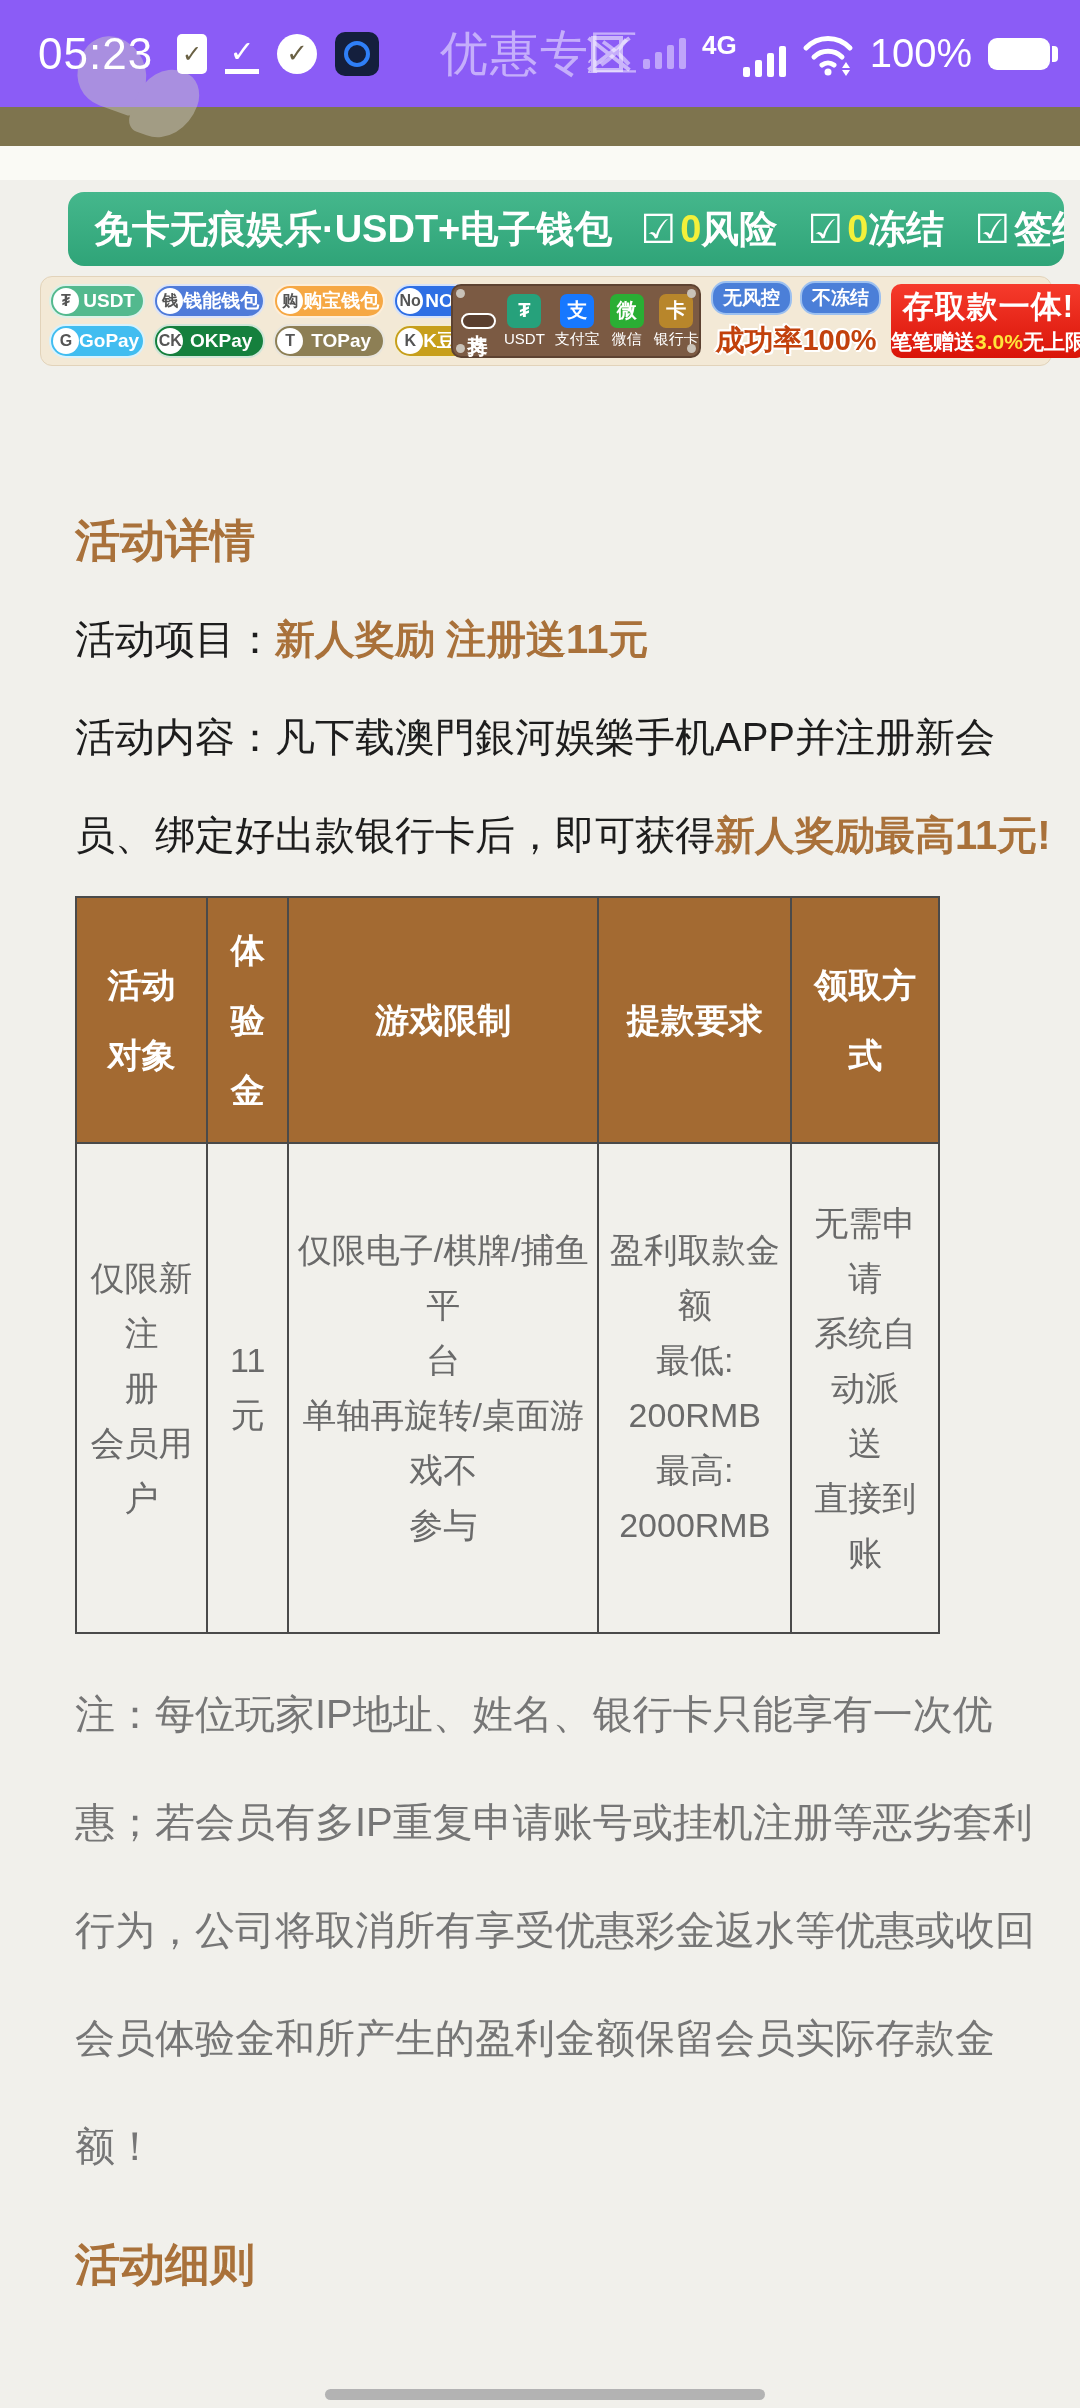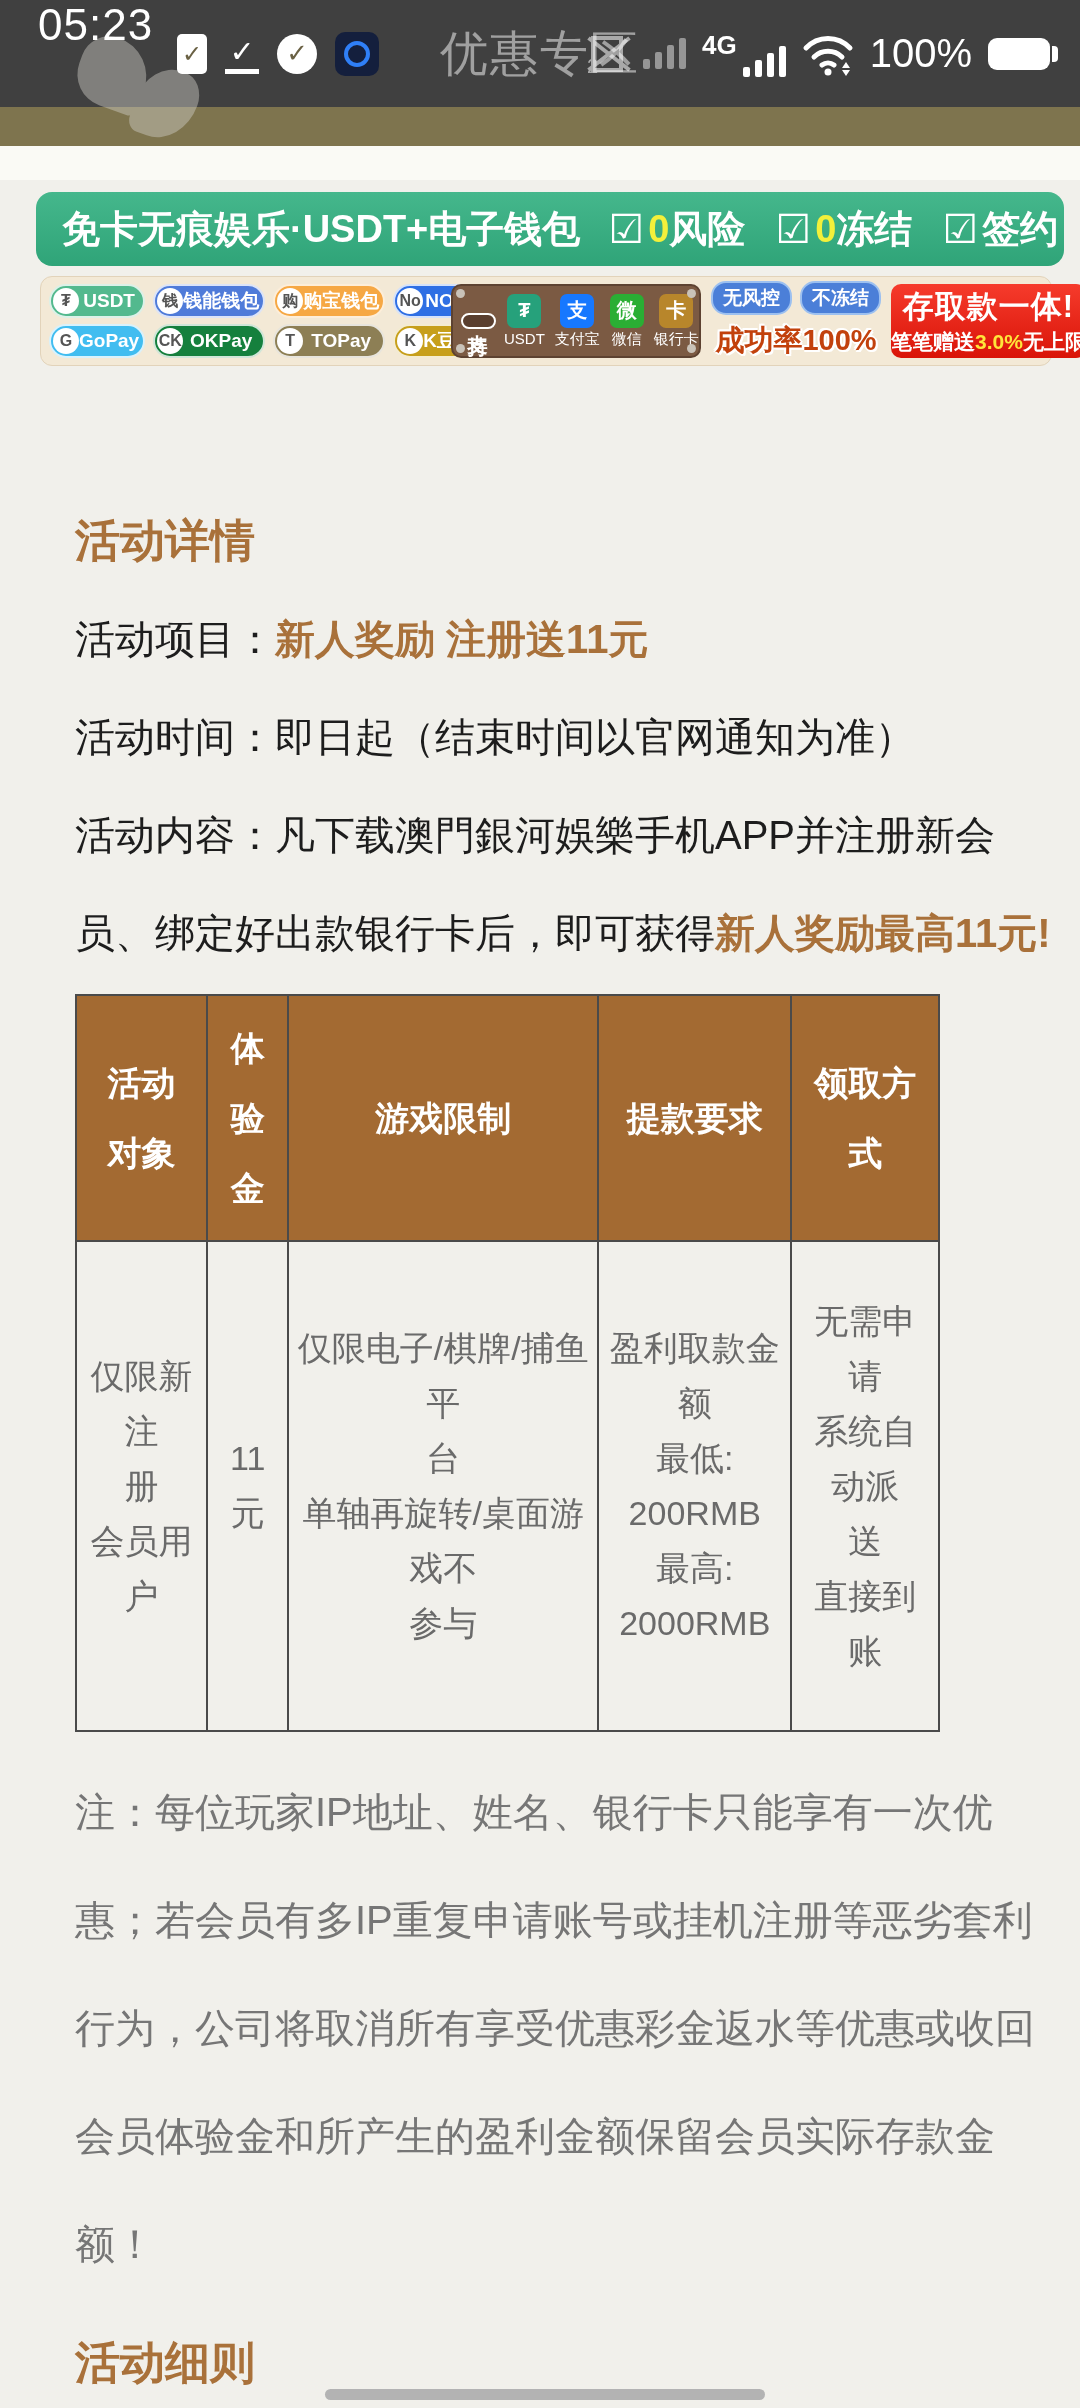--- a/index.html
+++ b/index.html
@@ -10,7 +10,7 @@
   }
   
   .statusbar {
-    height:107px; background:#404040; display:flex; 
+    height:107px; background:#8b5cf6; display:flex; align-items:center;
     padding:0 30px 0 38px; position:relative; color:#fff;
   }
   .swirl { position:absolute; left:78px; top:38px; width:150px; height:110px; opacity:.45; }

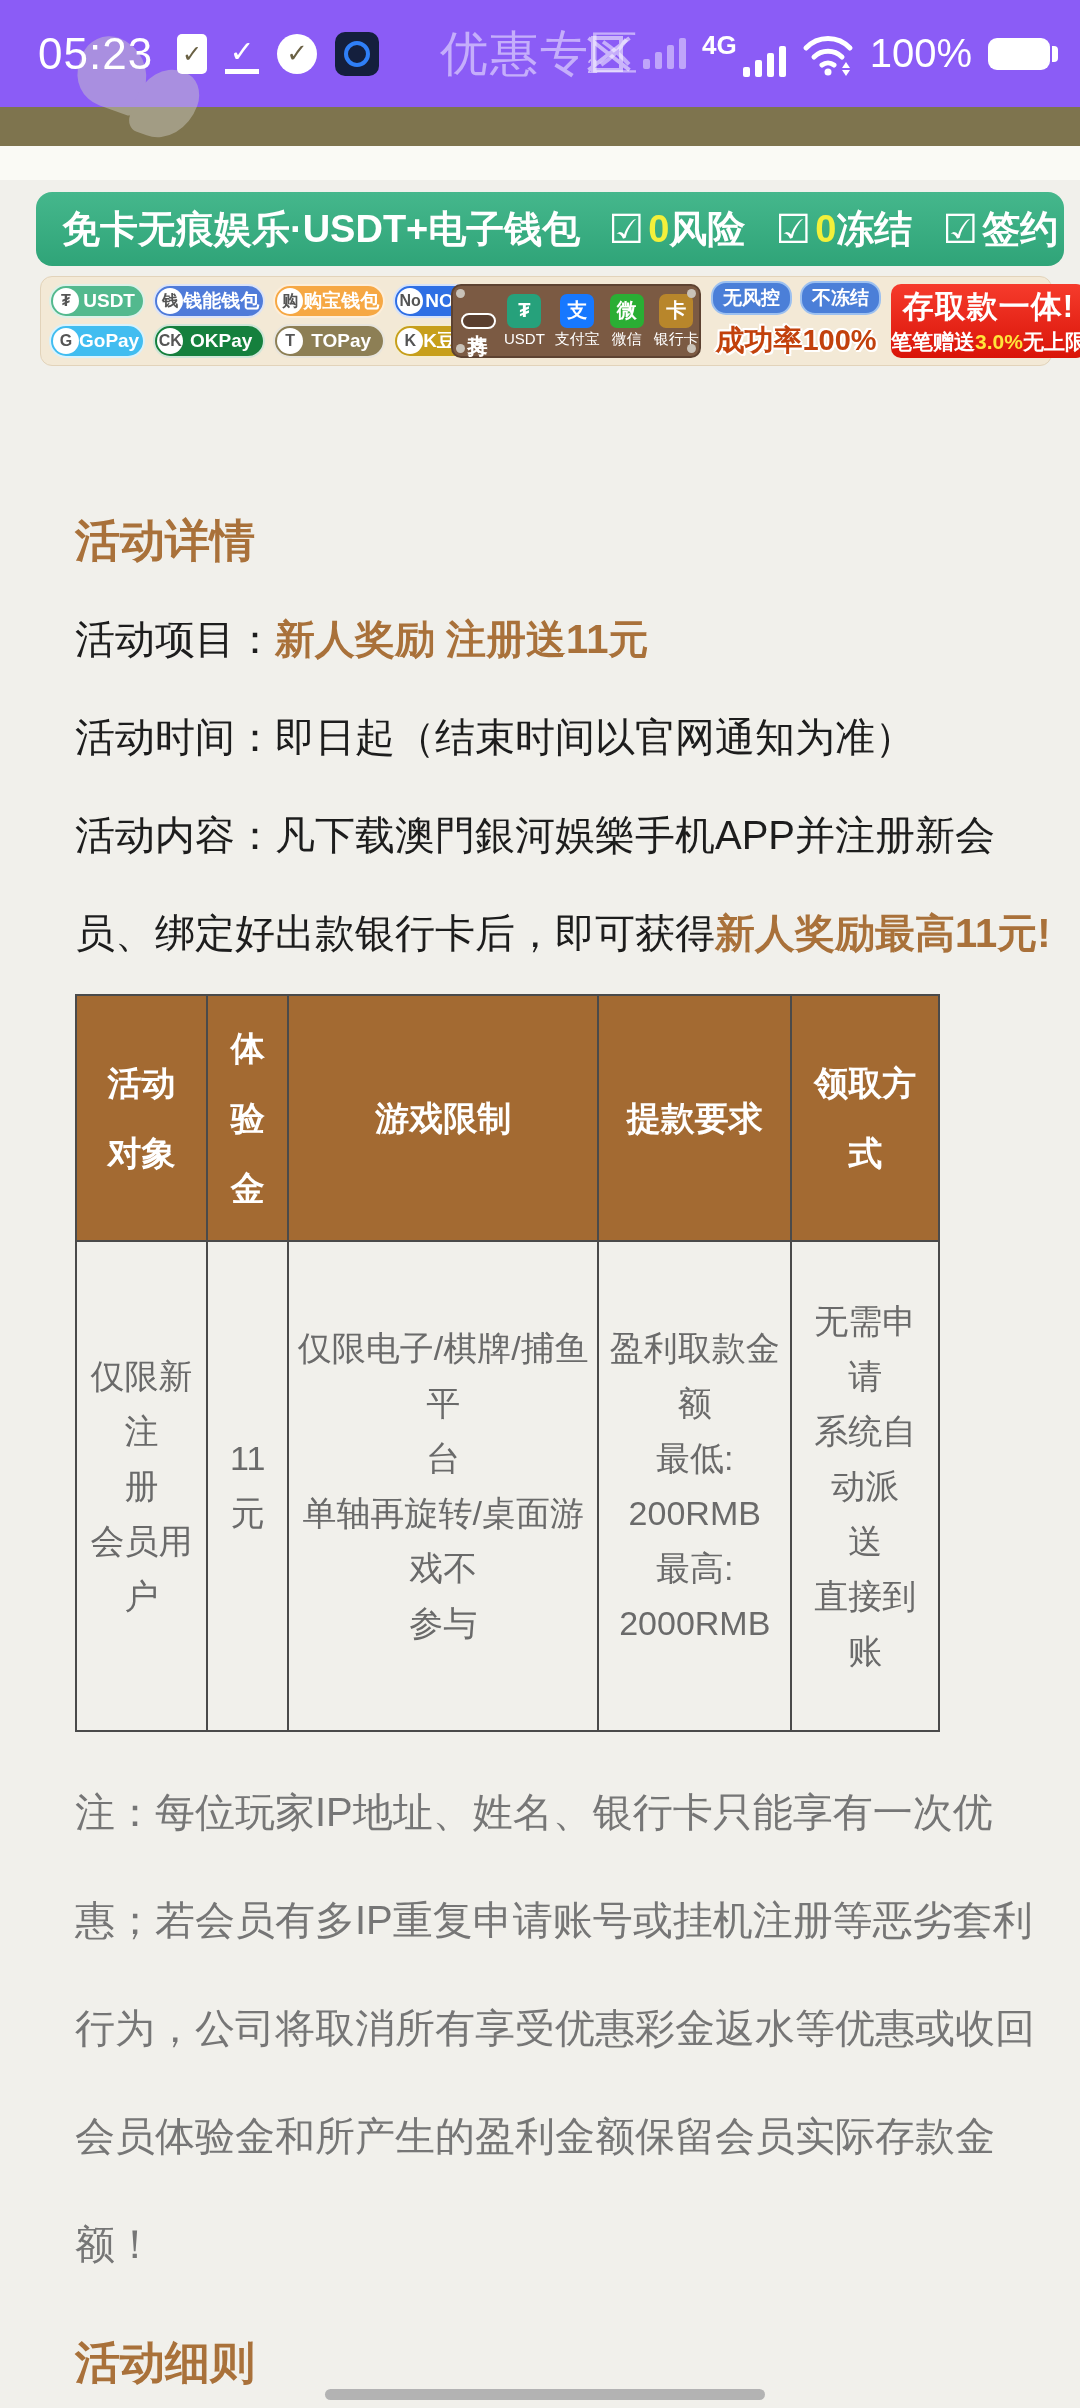--- a/index.html
+++ b/index.html
@@ -49,7 +49,7 @@
 
   
   .green-banner {
-    margin:12px 16px 0 36px; height:74px; border-radius:16px;
+    margin:12px 16px 0 68px; height:74px; border-radius:16px;
     background:linear-gradient(180deg,#45b78c,#2fa478);
     display:flex; align-items:center; padding:0 26px; gap:28px;
     color:#fff; font-weight:bold; font-size:38px; white-space:nowrap; overflow:hidden;

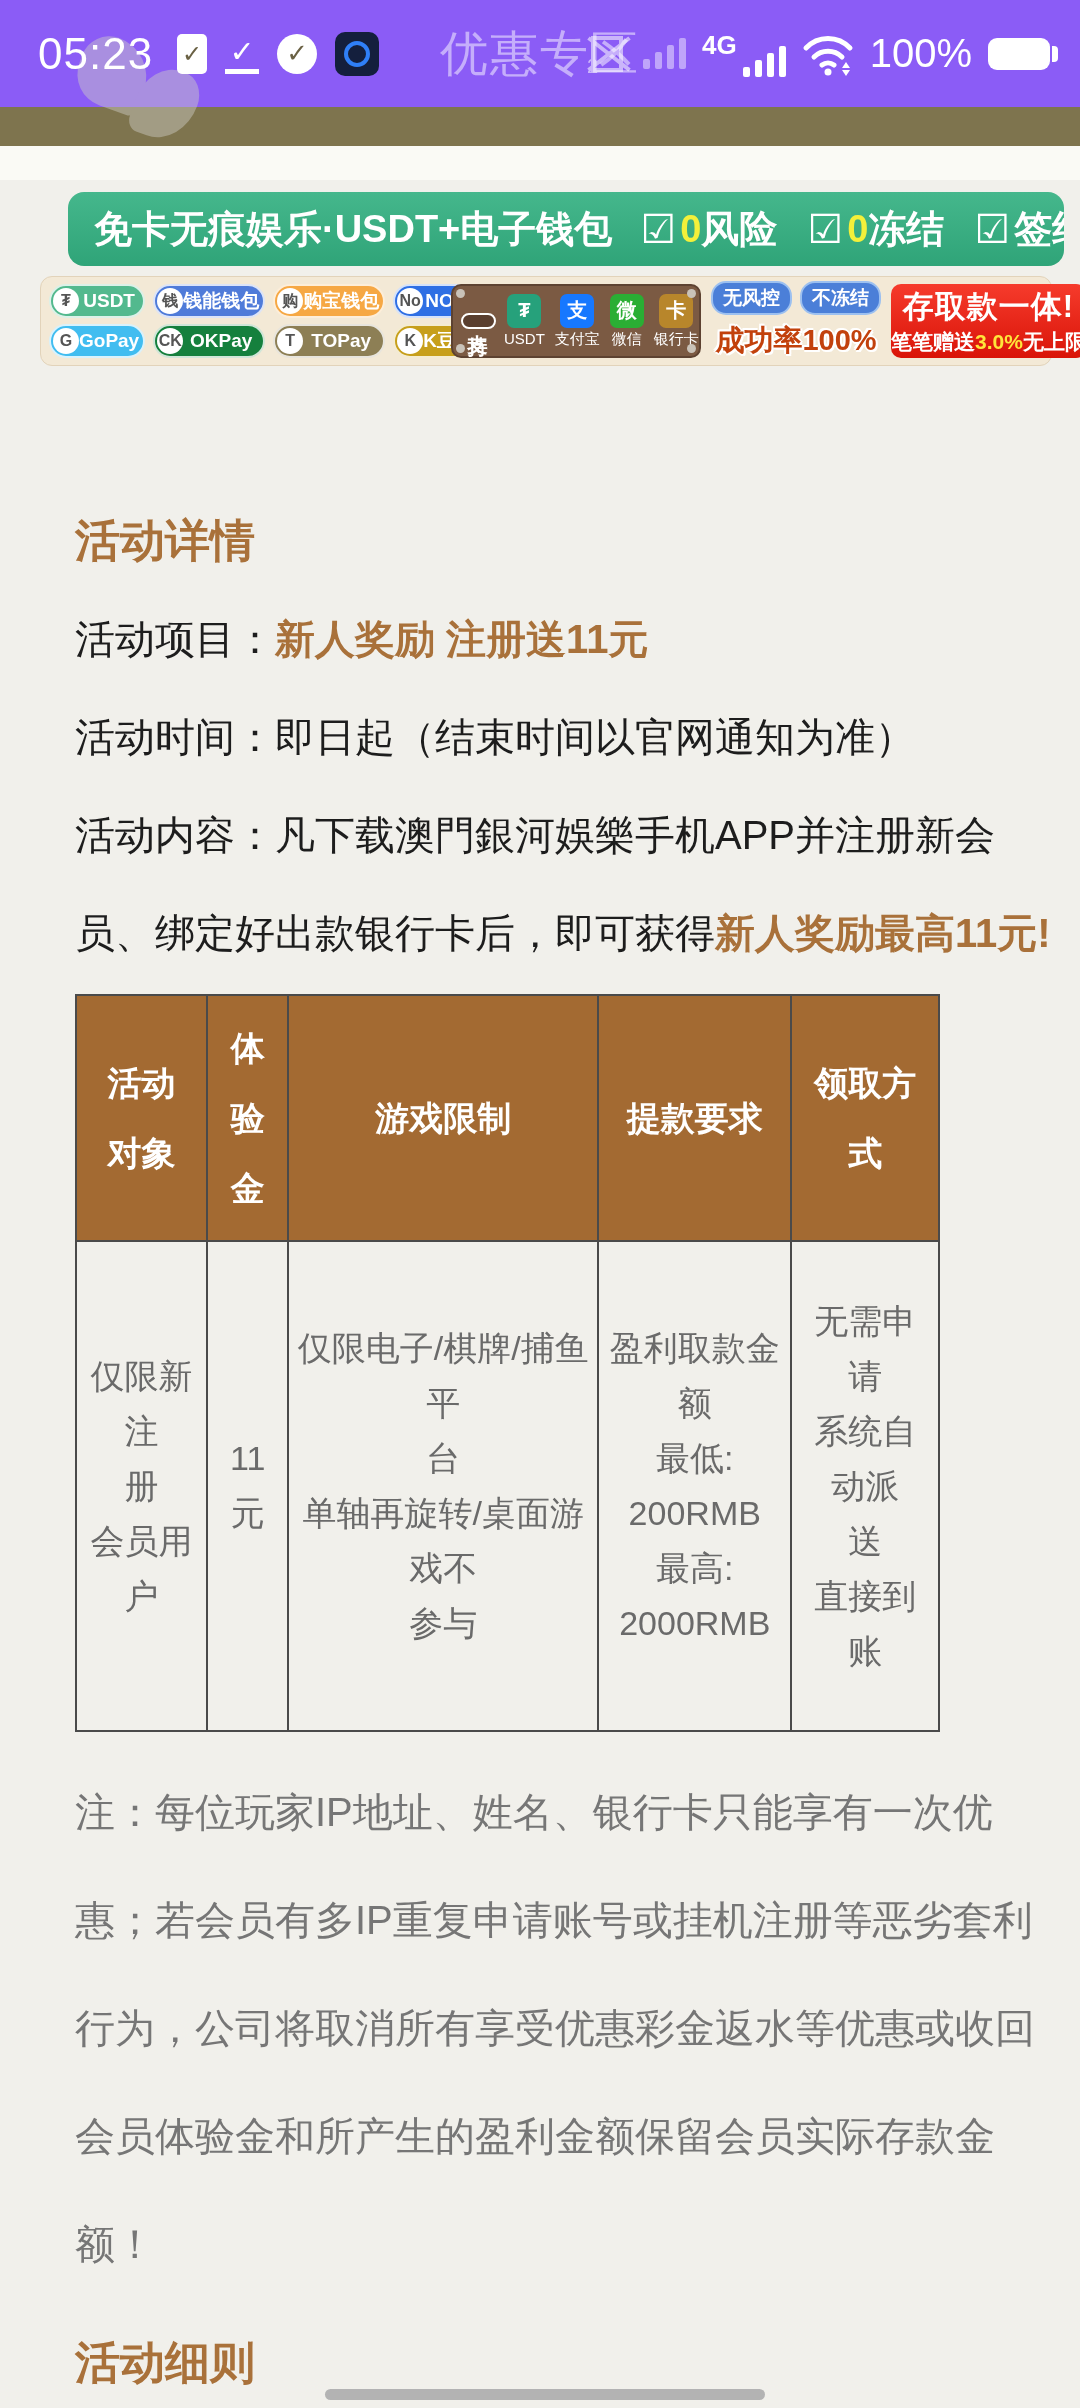--- a/index.html
+++ b/index.html
@@ -262,7 +262,6 @@
 
   <p class="body"><span>活动项目：</span><span class="val">新人奖励 注册送11元</span></p>
 
-  <p class="body"><span>活动时间：</span><span>即日起（结束时间以官网通知为准）</span></p>
 
   <p class="body"><span>活动内容：</span><span>凡下载澳門銀河娛樂手机APP并注册新会员、绑定好出款银行卡后，即可获得</span><span class="val">新人奖励最高11元!</span></p>
 

